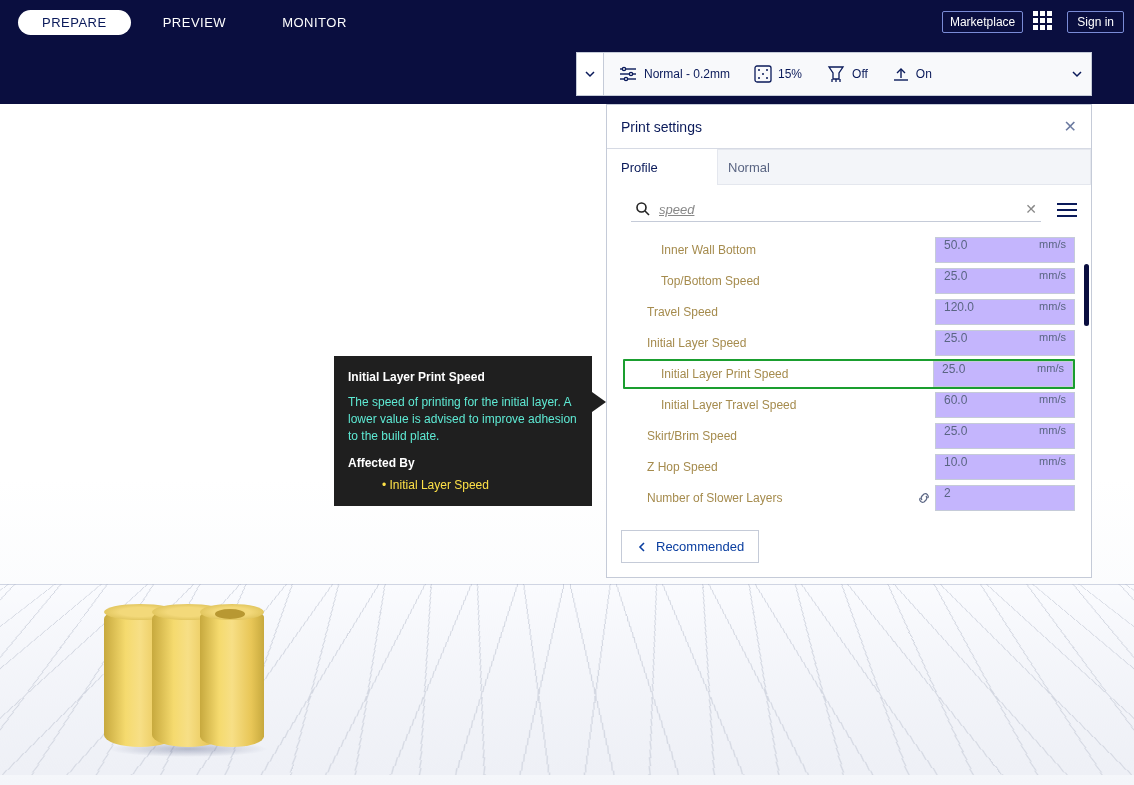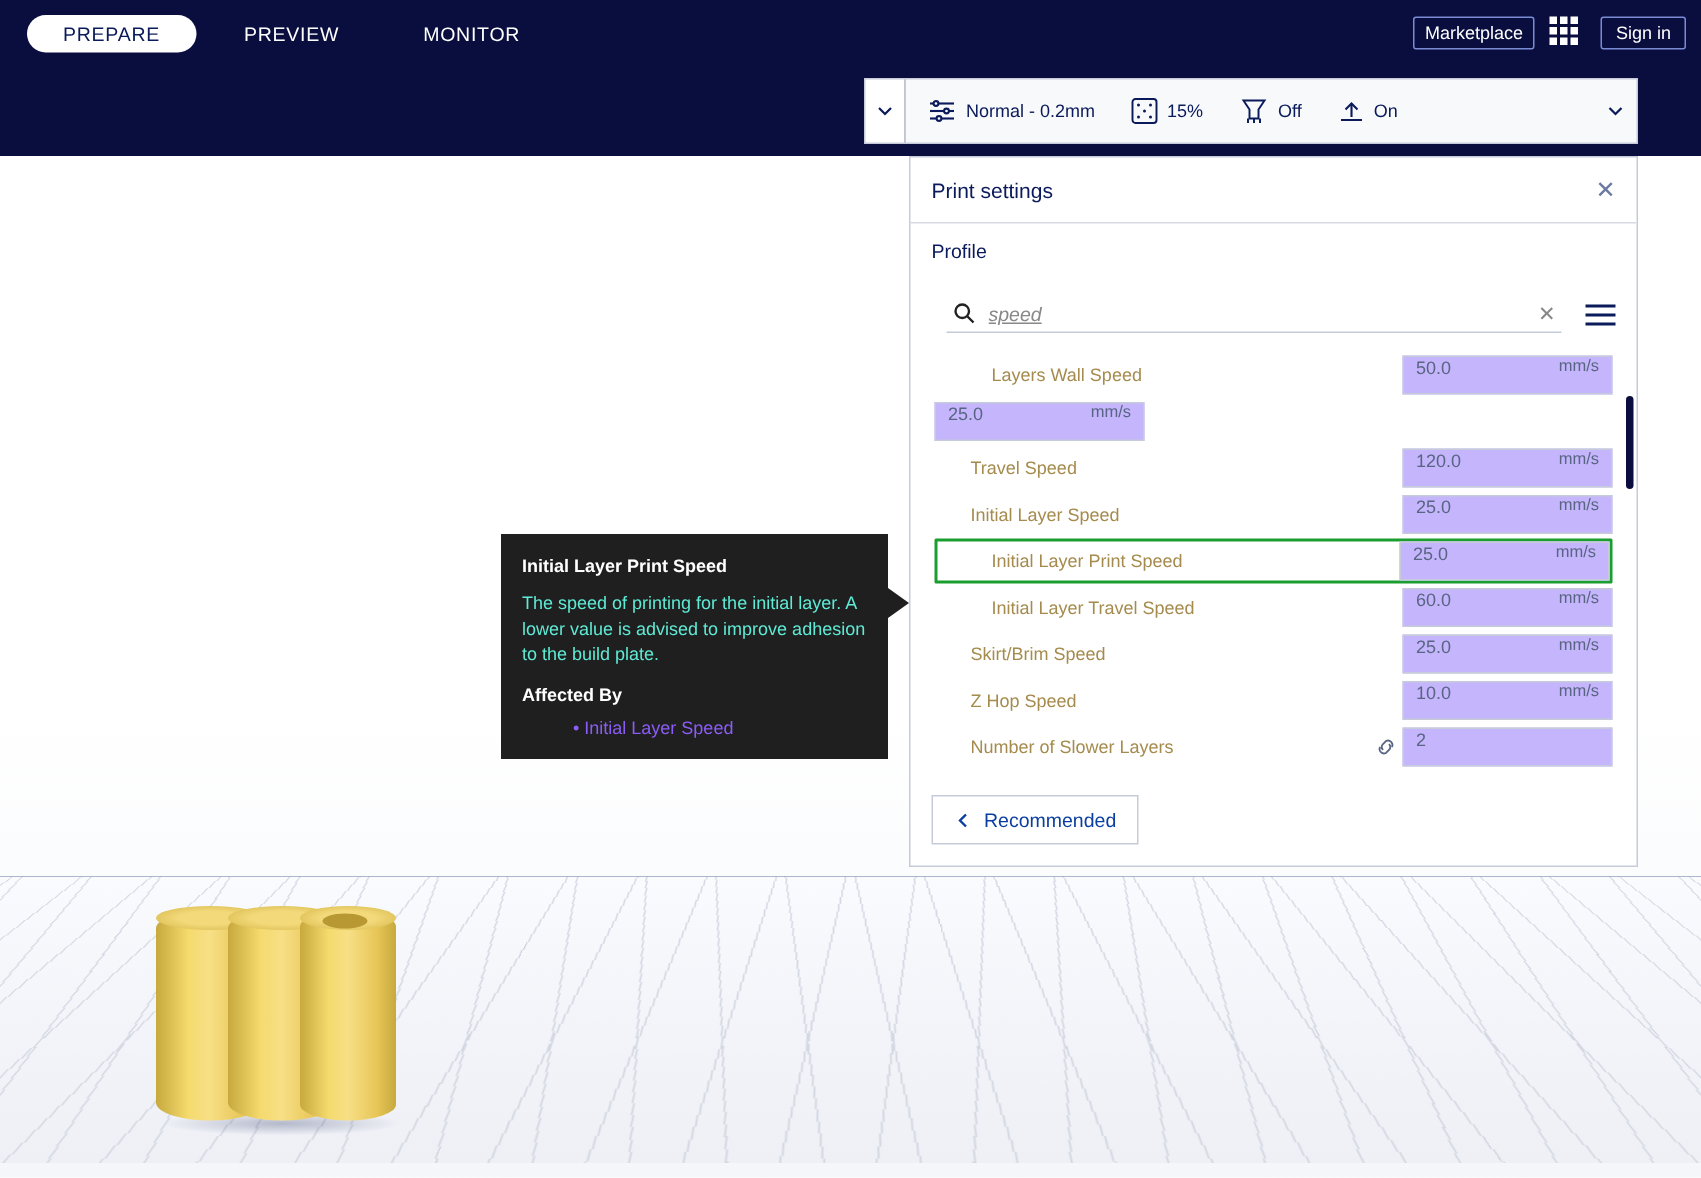--- a/index.html
+++ b/index.html
@@ -194,6 +194,7 @@
   </div>
   <div class="profile-row">
     <div class="profile-label">Profile</div>
+    <div class="profile-val">Normal</div>
   </div>
   <div class="search-row">
     <div class="search-box">

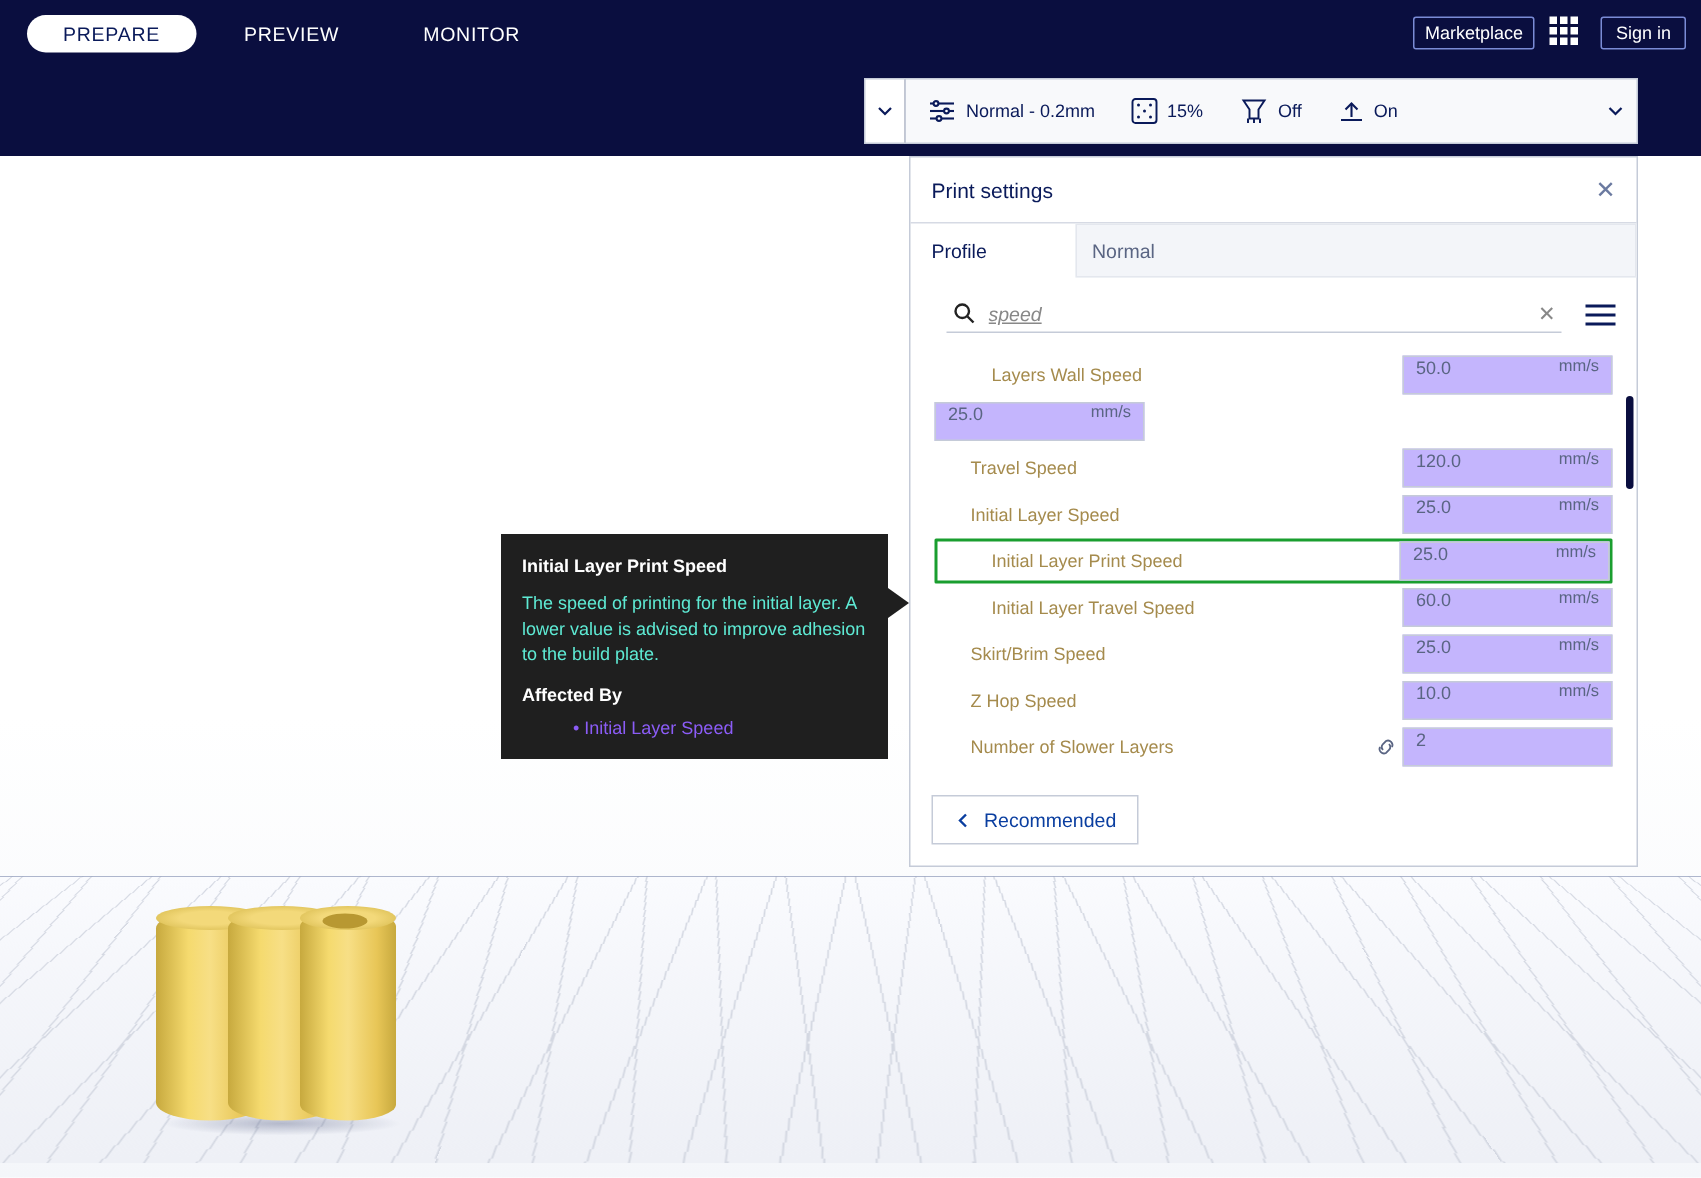--- a/index.html
+++ b/index.html
@@ -215,7 +215,7 @@
   <div class="settings-list" id="settings-list">
     <div class="scrolltrack"></div>
   <div class="srow">
-        <div class="lbl ind2">Layers Wall Speed</div>
+        <div class="lbl ind2">Inner Wall Bottom</div>
         <div class="valbox">
           <span class="num">50.0</span>
           <span class="unit">mm/s</span>

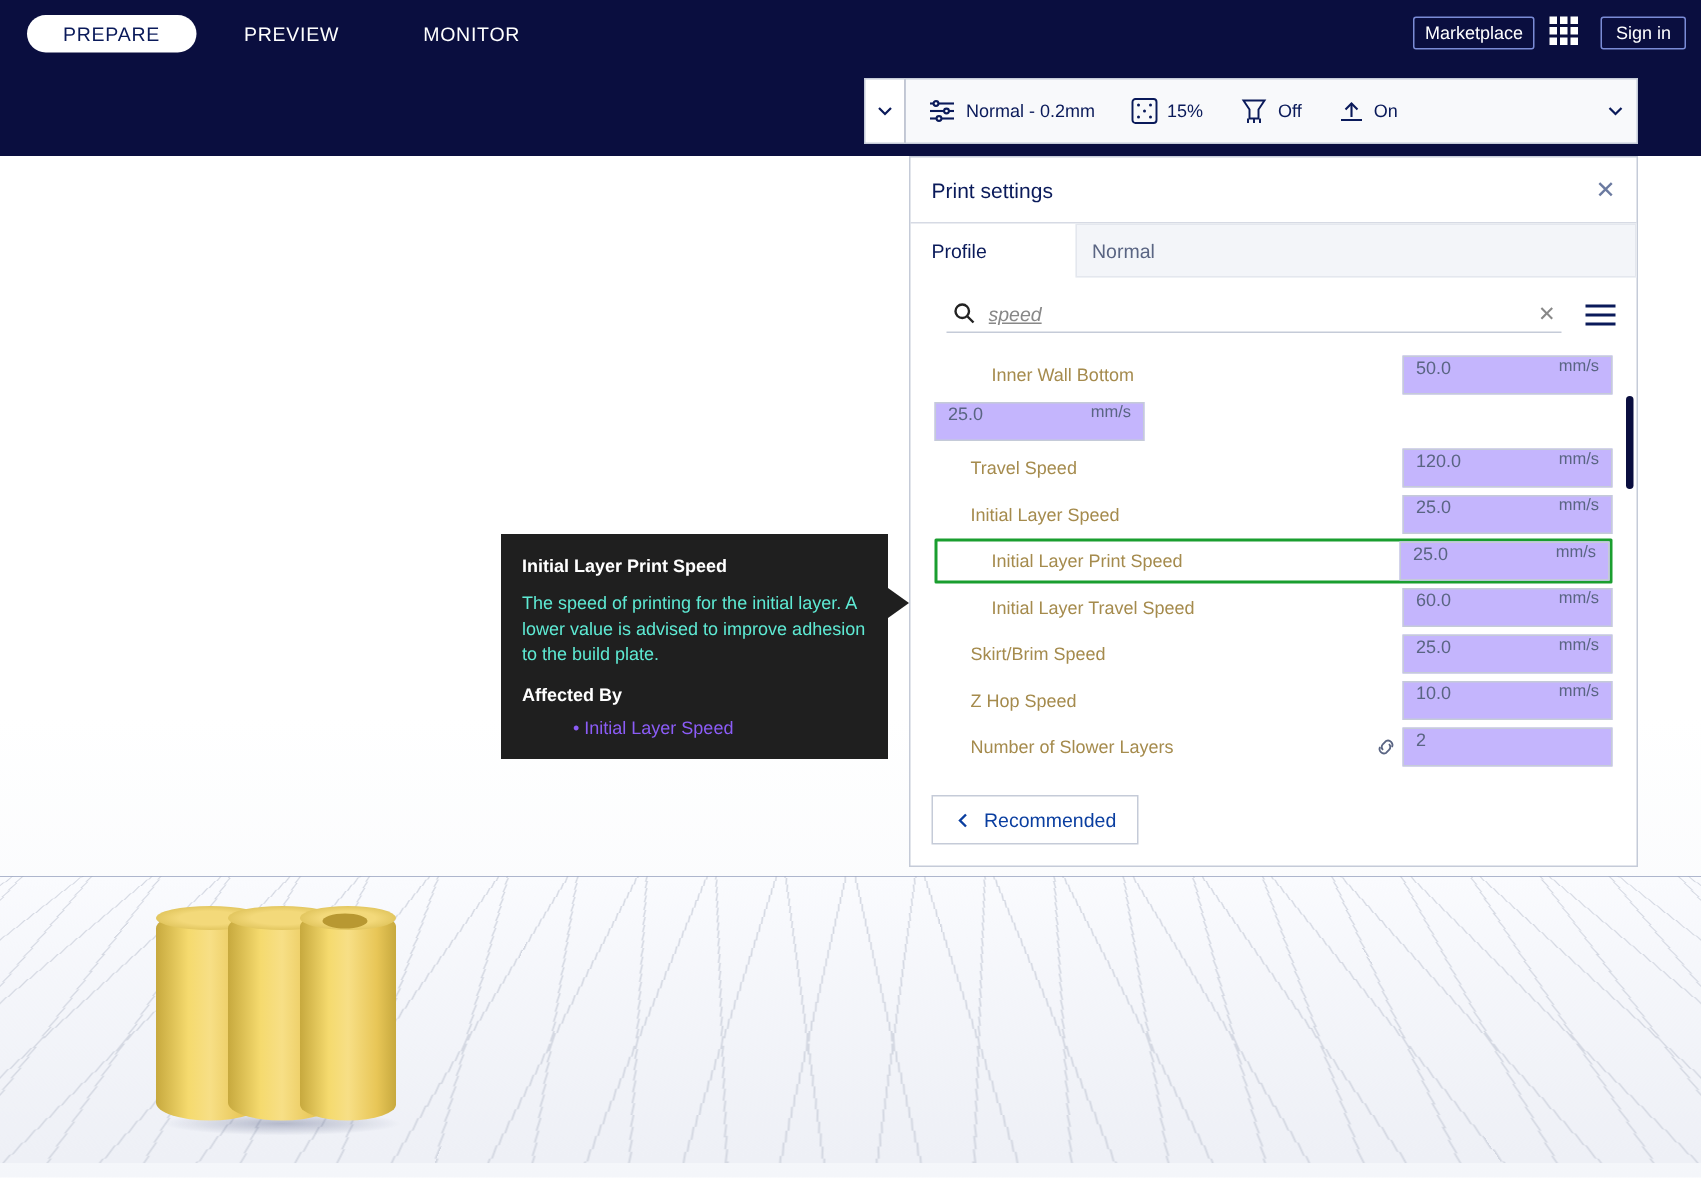--- a/index.html
+++ b/index.html
@@ -222,6 +222,7 @@
         </div>
       </div>
       <div class="srow">
+        <div class="lbl ind2">Top/Bottom Speed</div>
         <div class="valbox">
           <span class="num">25.0</span>
           <span class="unit">mm/s</span>

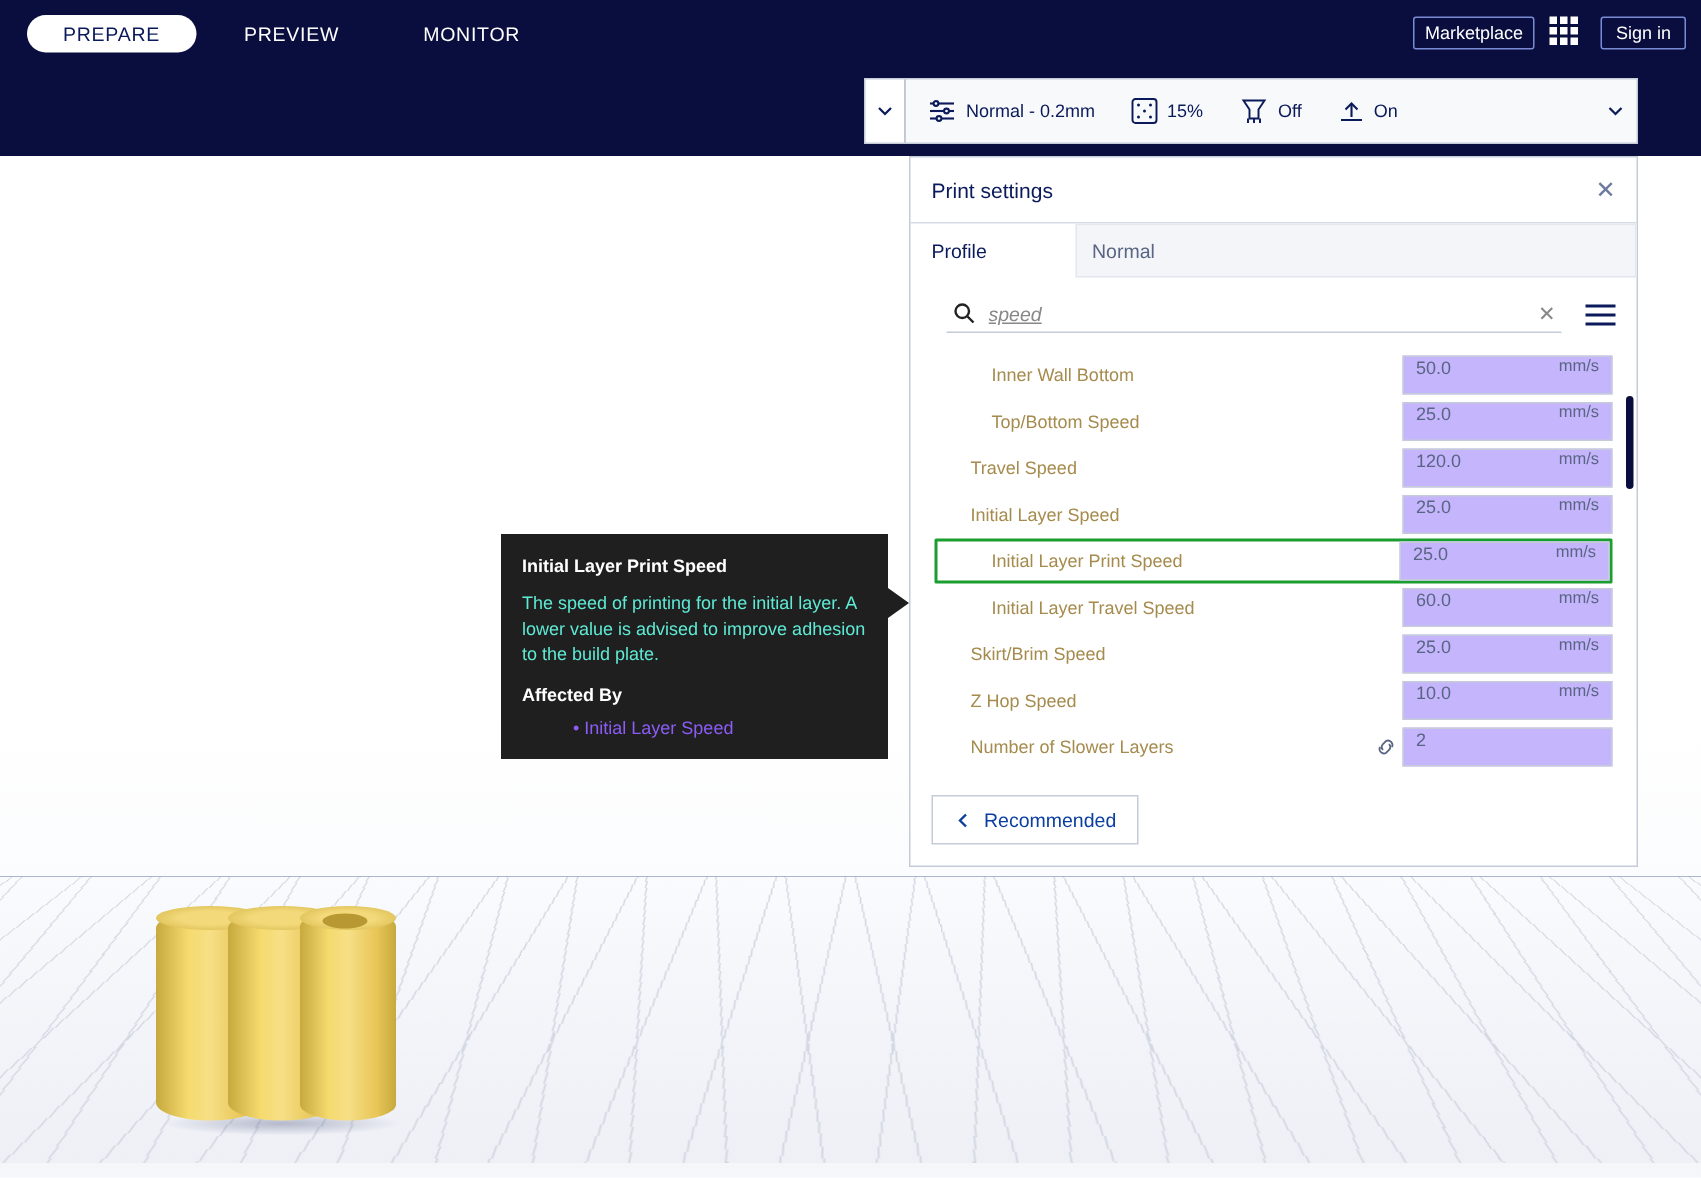--- a/index.html
+++ b/index.html
@@ -63,7 +63,7 @@
 .tooltip .tt-title { font-weight:600; margin-bottom:10px; color:#fff; font-size:12px; }
 .tooltip .tt-body { line-height:1.4; margin-bottom:12px; color:#5eead4; }
 .tooltip .tt-aff { font-weight:600; margin-bottom:8px; font-size:12px; color:#fff; }
-.tooltip .tt-bullet { padding-left:34px; color:#8b5cf6; }
+.tooltip .tt-bullet { padding-left:34px; color:#fde047; }
 .tooltip .arrow { position:absolute; right:-14px; top:36px; width:0; height:0; border-top:10px solid transparent; border-bottom:10px solid transparent; border-left:14px solid #1f1f1f; }
 
 

